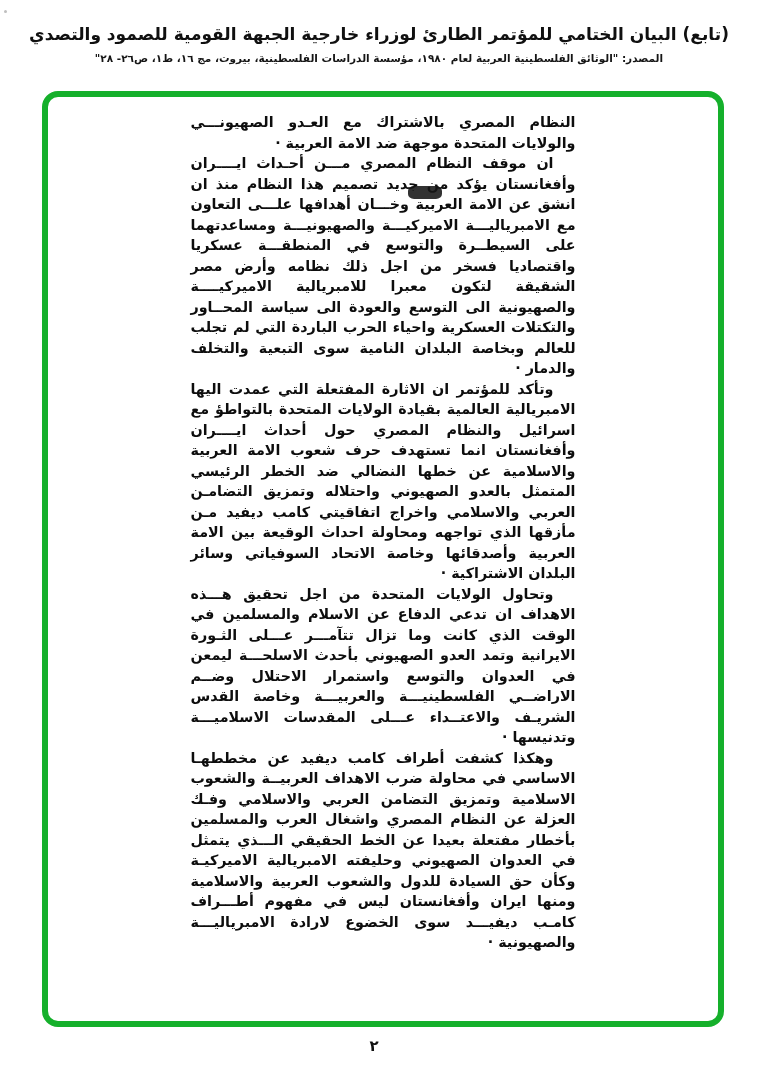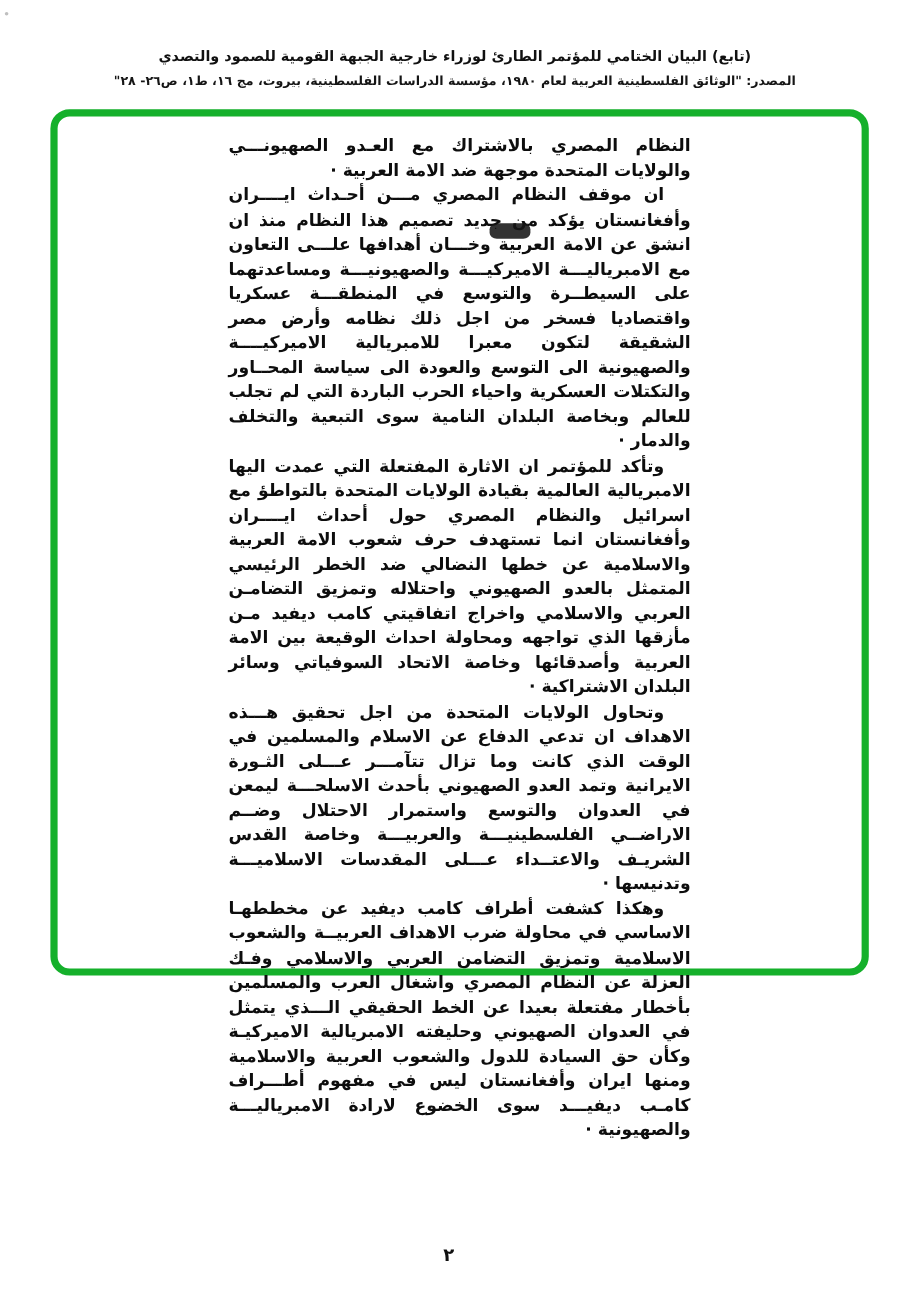--- a/index.html
+++ b/index.html
@@ -24,11 +24,10 @@
     direction: rtl;
   }
   .doc-title {
-    font-size: 12px;
+    font-size: 17px;
     font-weight: bold;
     color: #101010;
     letter-spacing: 0;
-    margin-top: 16px;
   }
   .doc-source {
     margin-top: 8px;

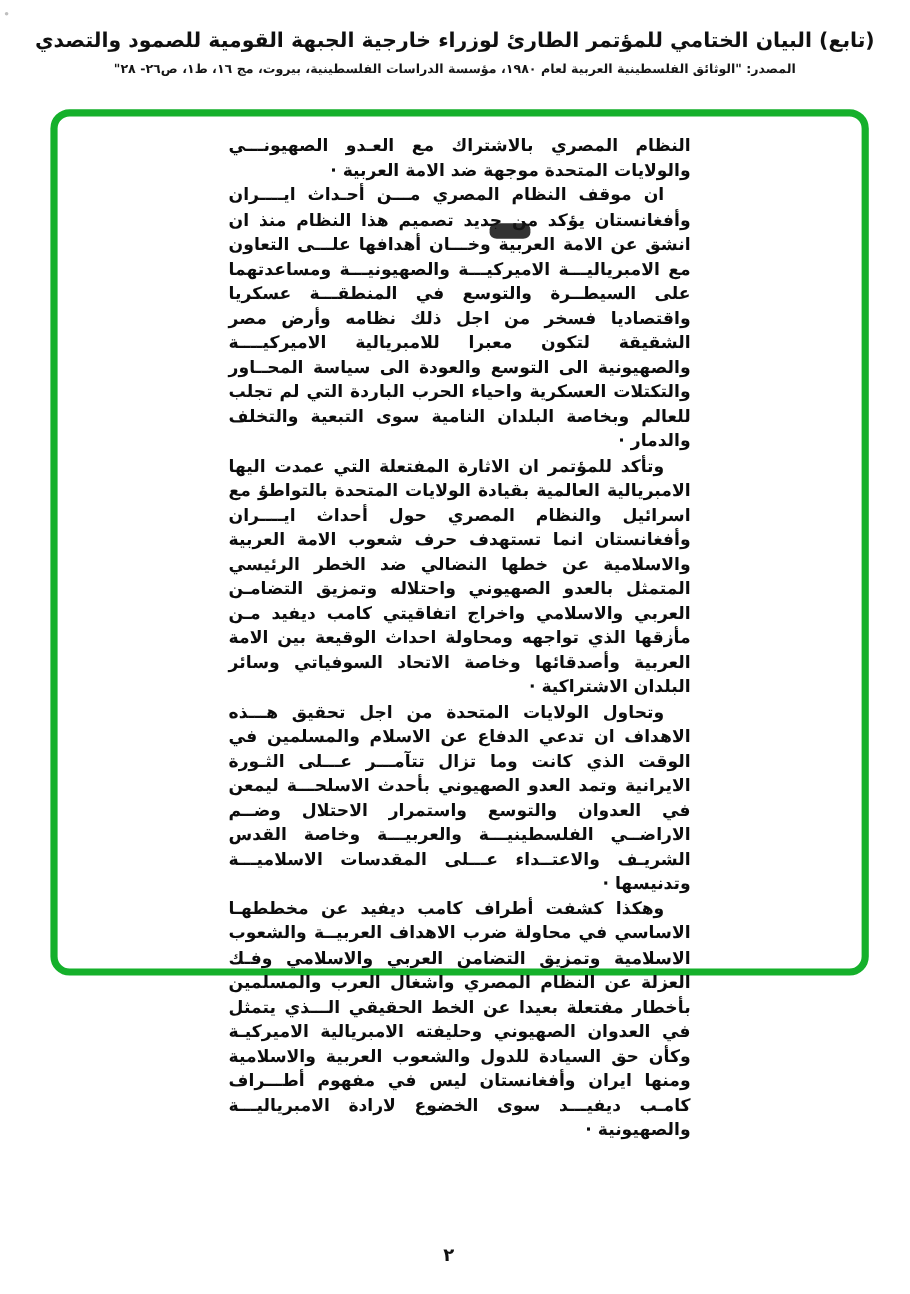--- a/index.html
+++ b/index.html
@@ -40,7 +40,7 @@
     left: 42px;
     top: 91px;
     width: 682px;
-    height: 722px;
+    height: 936px;
     box-sizing: border-box;
     border: 6px solid #15b02b;
     border-radius: 16px;

